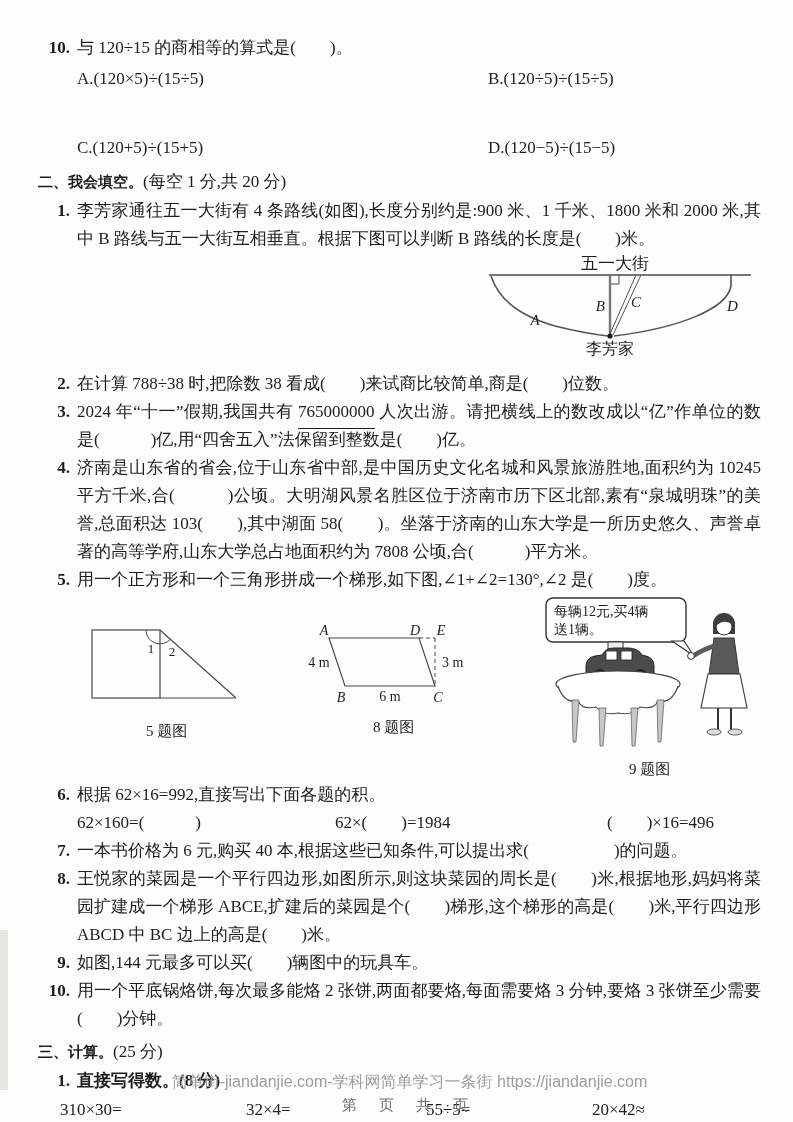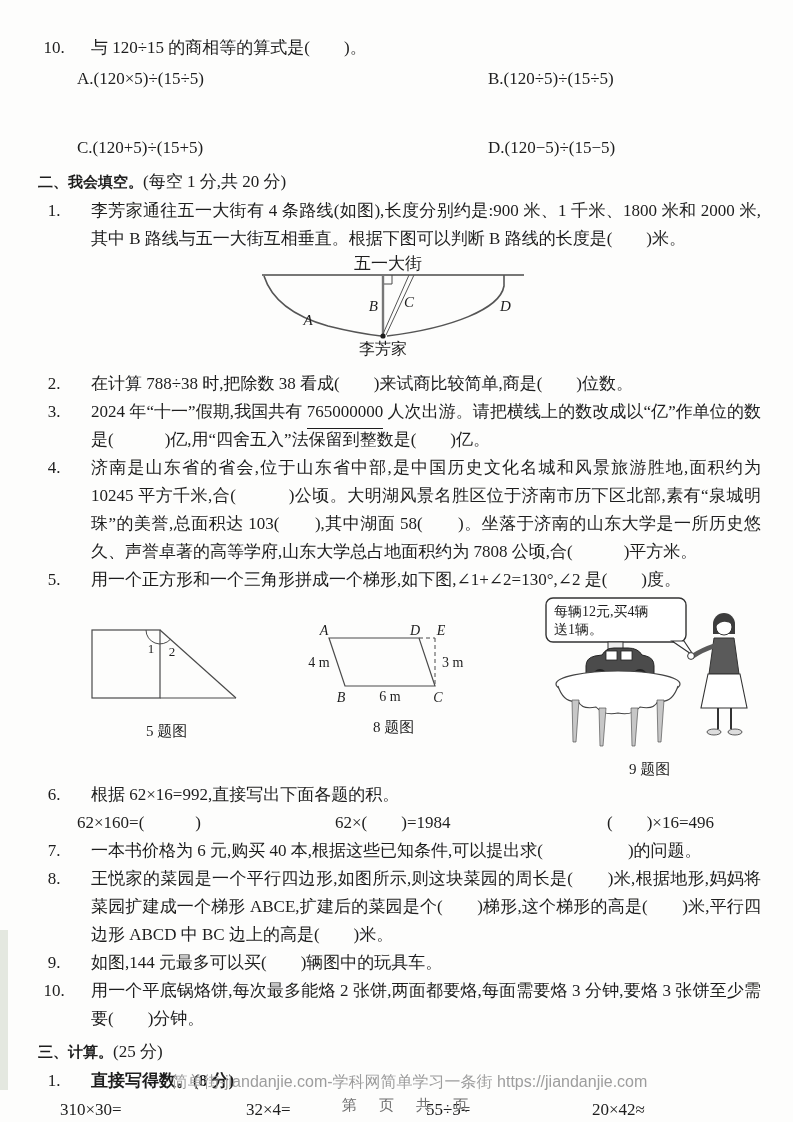--- a/index.html
+++ b/index.html
@@ -12,7 +12,7 @@
   }
   .edge-strip { position:absolute; left:0; top:930; width:8px; height:160px; background:#e4e8e0; top:930px; }
   .q { display:flex; }
-  .qnum { font-weight:normal; flex:none; width:32px; text-align:center; margin-right:21px; }
+  .qnum { font-weight:bold; flex:none; width:32px; text-align:right; margin-right:7px; }
   .qbody { flex:1; text-align:justify; }
   .options { display:grid; grid-template-columns:372px 1fr; margin:2px 0 4px 39px; line-height:30px;gap:39px; }
   .sec-title { margin-top:4px; line-height:30px; }

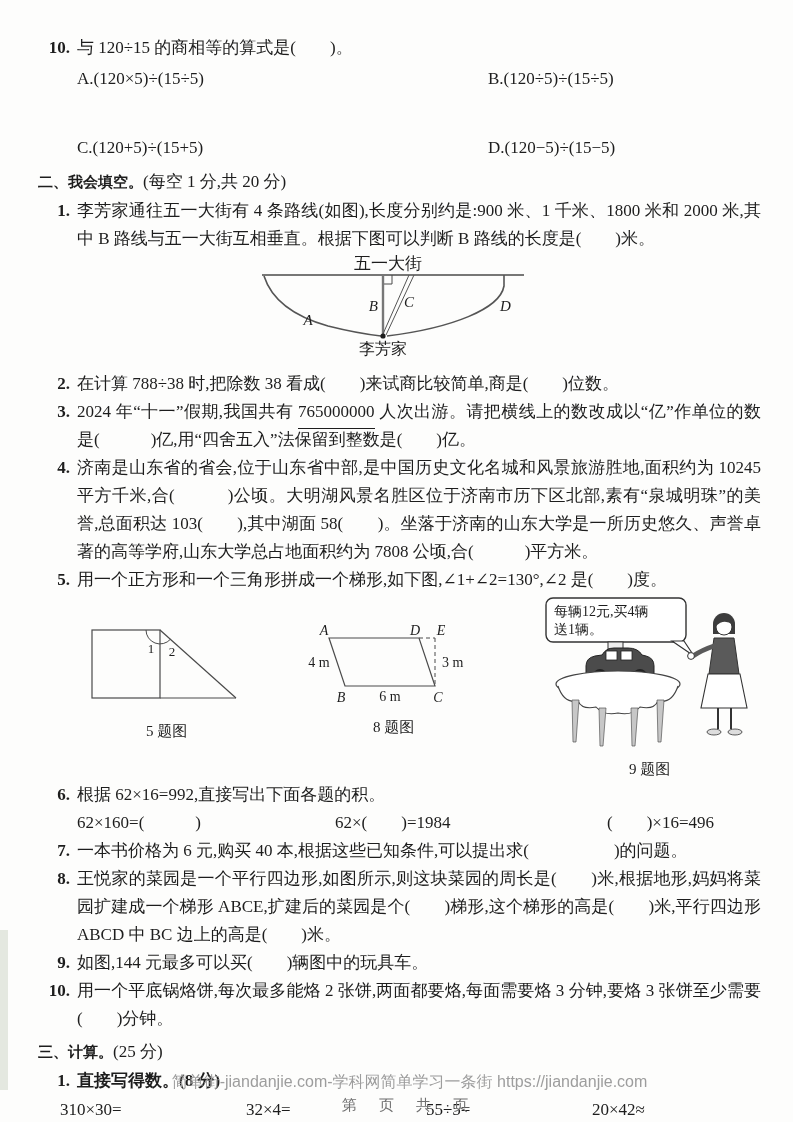--- a/index.html
+++ b/index.html
@@ -17,7 +17,7 @@
   .options { display:grid; grid-template-columns:372px 1fr; margin:2px 0 4px 39px; line-height:30px;gap:39px; }
   .sec-title { margin-top:4px; line-height:30px; }
   .sec-title .bold { font-weight:bold; font-size:15px; }
-  .fig-street-wrap { margin:2px 0 2px 214px; }
+  .fig-street-wrap { margin:2px 0 2px 214px;text-align:right; }
   .figs-row { display:flex; align-items:flex-start; margin:0 0 2px 8px; }
   .fig-block { text-align:center; }
   .fig5-block { margin:26px 0 0 38px; }

